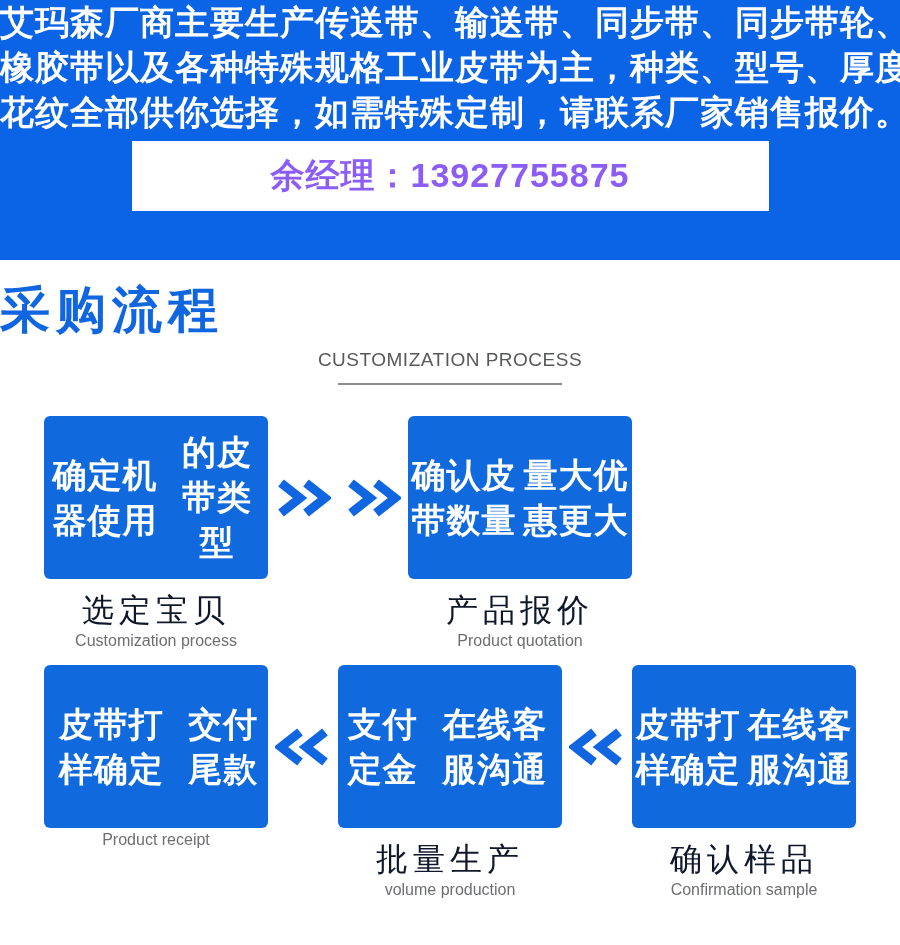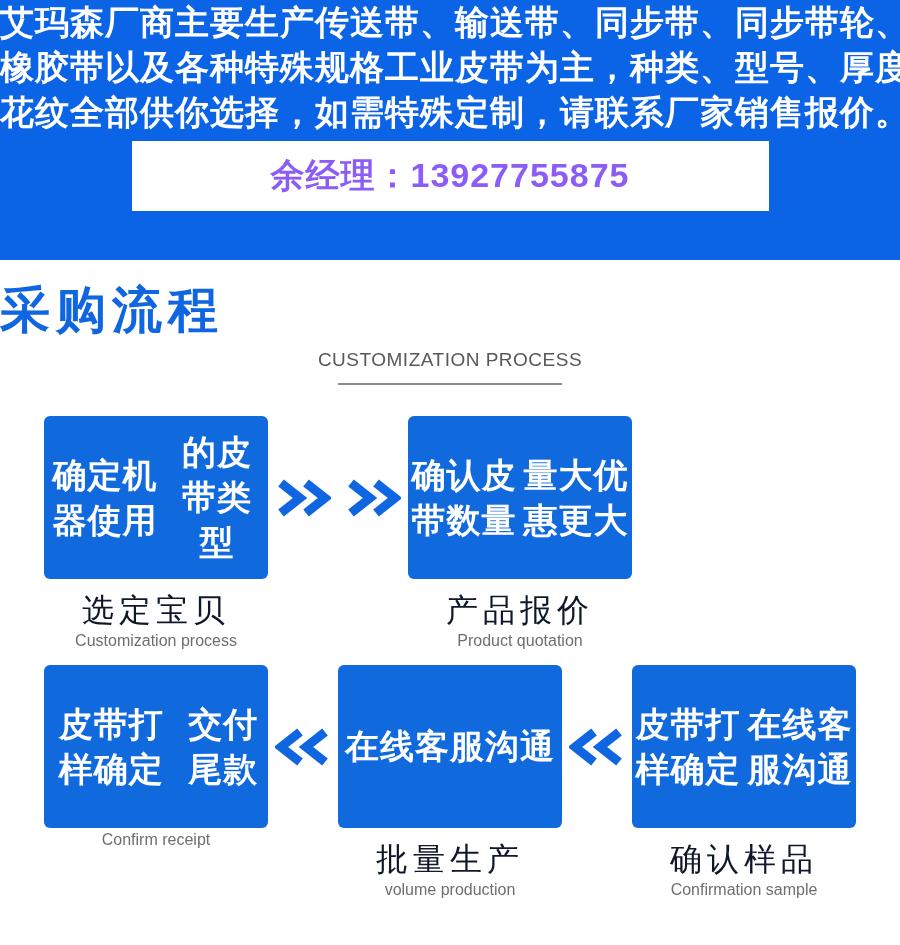--- a/index.html
+++ b/index.html
@@ -185,6 +185,7 @@
 
         <div class="step">
           <div class="step-box">
+            <div>支付定金</div>
             <div>在线客服沟通</div>
           </div>
           <div class="label-cn">批量生产</div>

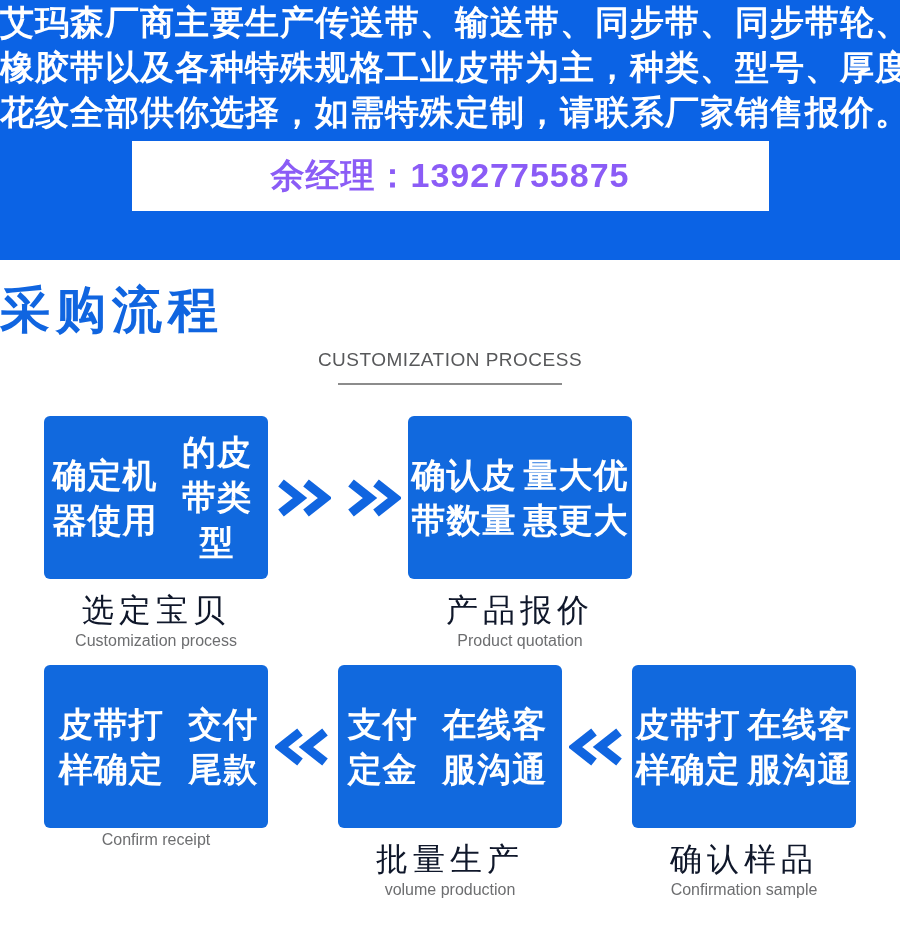--- a/index.html
+++ b/index.html
@@ -173,7 +173,7 @@
             <div>皮带打样确定</div>
             <div>交付尾款</div>
           </div>
-          <div class="label-en">Confirm receipt</div>
+          <div class="label-en">Product receipt</div>
         </div>
 
         <div class="arrow-cell arrow-left">

